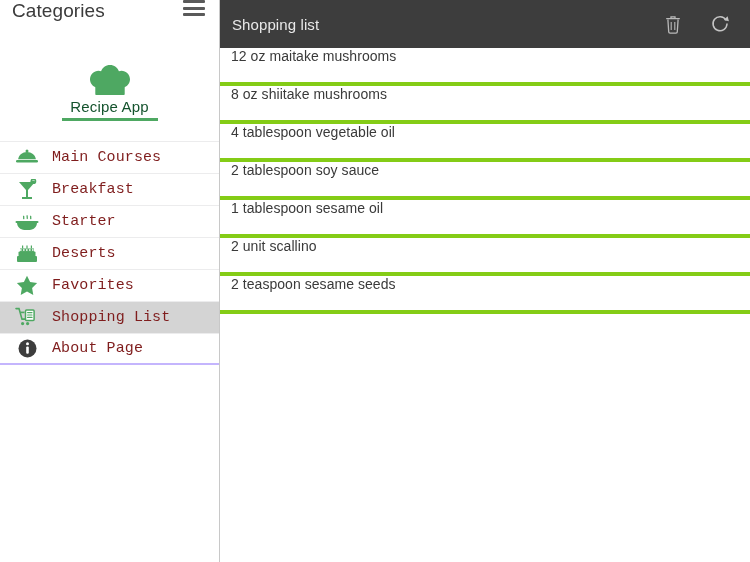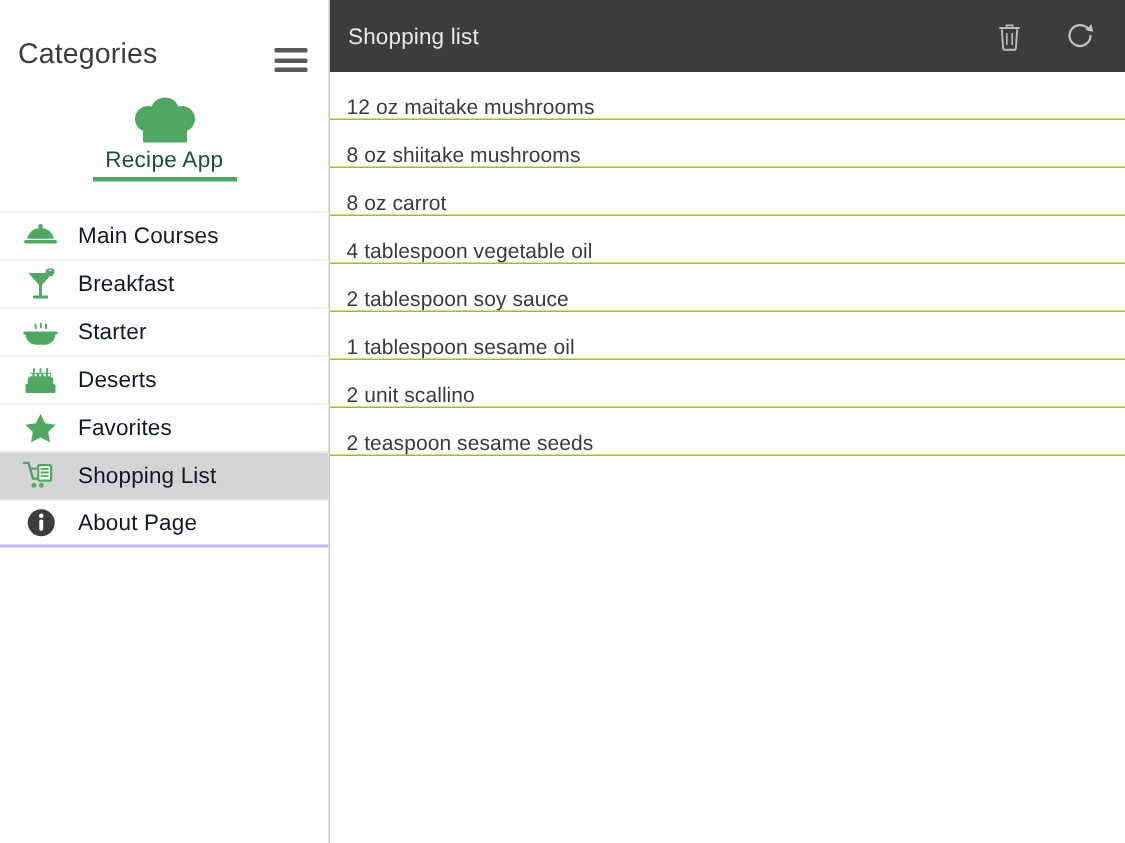--- a/index.html
+++ b/index.html
@@ -33,7 +33,7 @@
   .sidebar-header {
     height: 48px;
     display: flex;
-    align-items: flex-end;
+    align-items: flex-start;
     justify-content: space-between;
     padding: 0 14px 0 12px;
     flex: 0 0 48px;

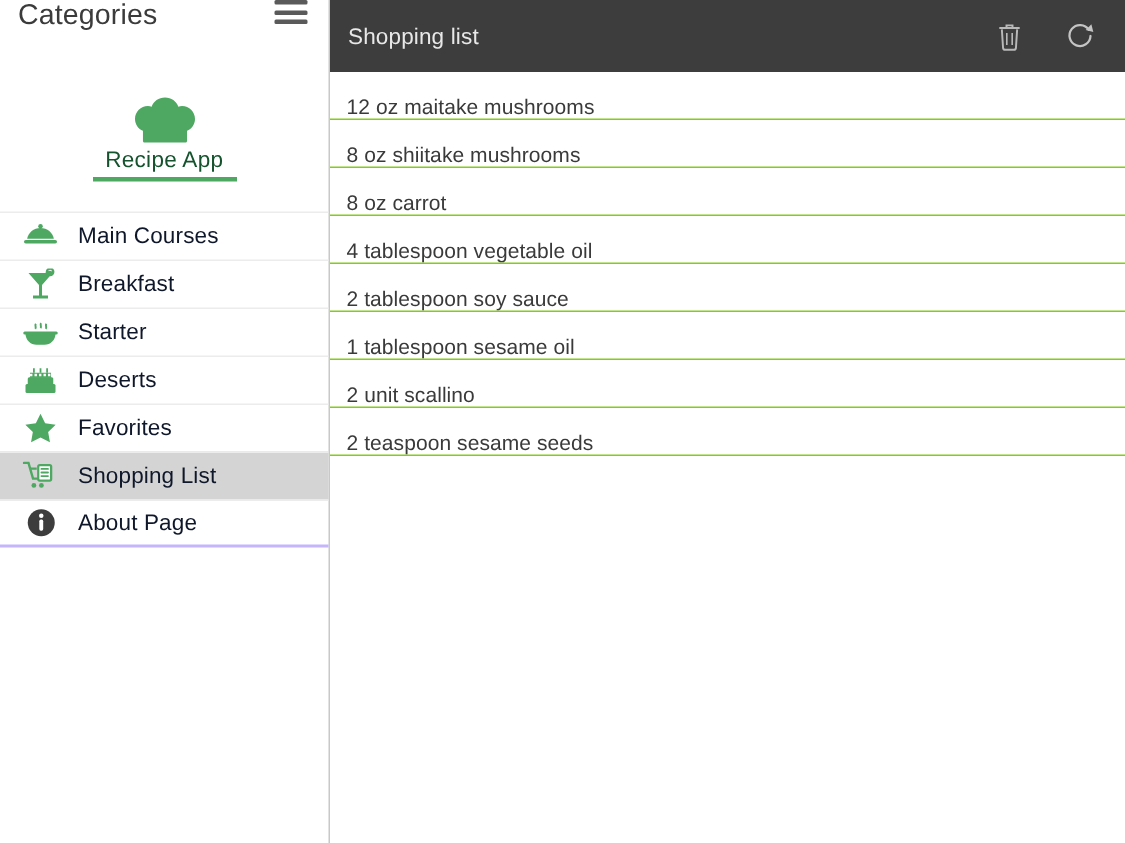--- a/index.html
+++ b/index.html
@@ -161,11 +161,11 @@
   }
 
   .list-row {
-    height: 32px;
-    display: flex;
-    align-items: flex-end;
+    height: 38px;
+    display: flex;
+    align-items: flex-start;
     padding-left: 11px;
-    border-bottom: 1px solid #84cc16;
+    border-bottom: 4px solid #84cc16;
     cursor: pointer;
   }
   .list-row-text {

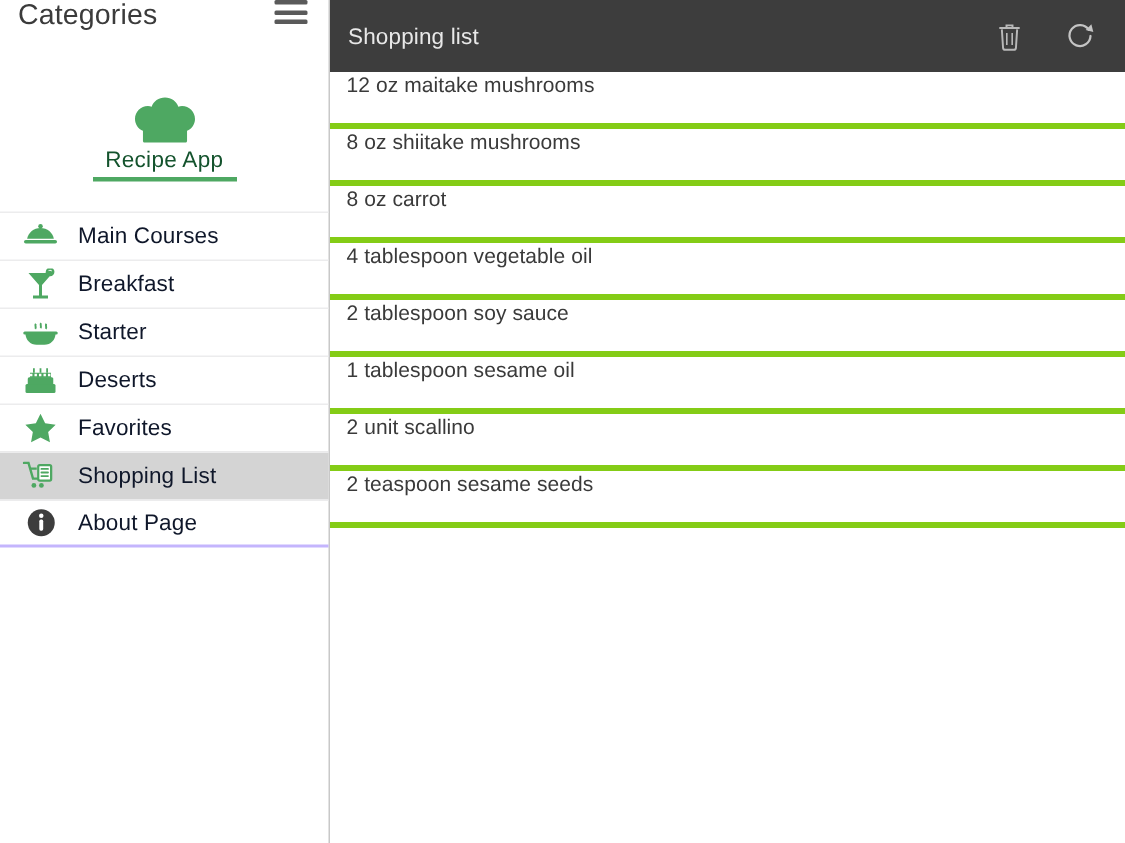--- a/index.html
+++ b/index.html
@@ -320,9 +320,6 @@
           <span class="list-row-text">8 oz shiitake mushrooms</span>
         </div>
         <div class="list-row">
-          <span class="list-row-text">8 oz carrot</span>
-        </div>
-        <div class="list-row">
           <span class="list-row-text">4 tablespoon vegetable oil</span>
         </div>
         <div class="list-row">

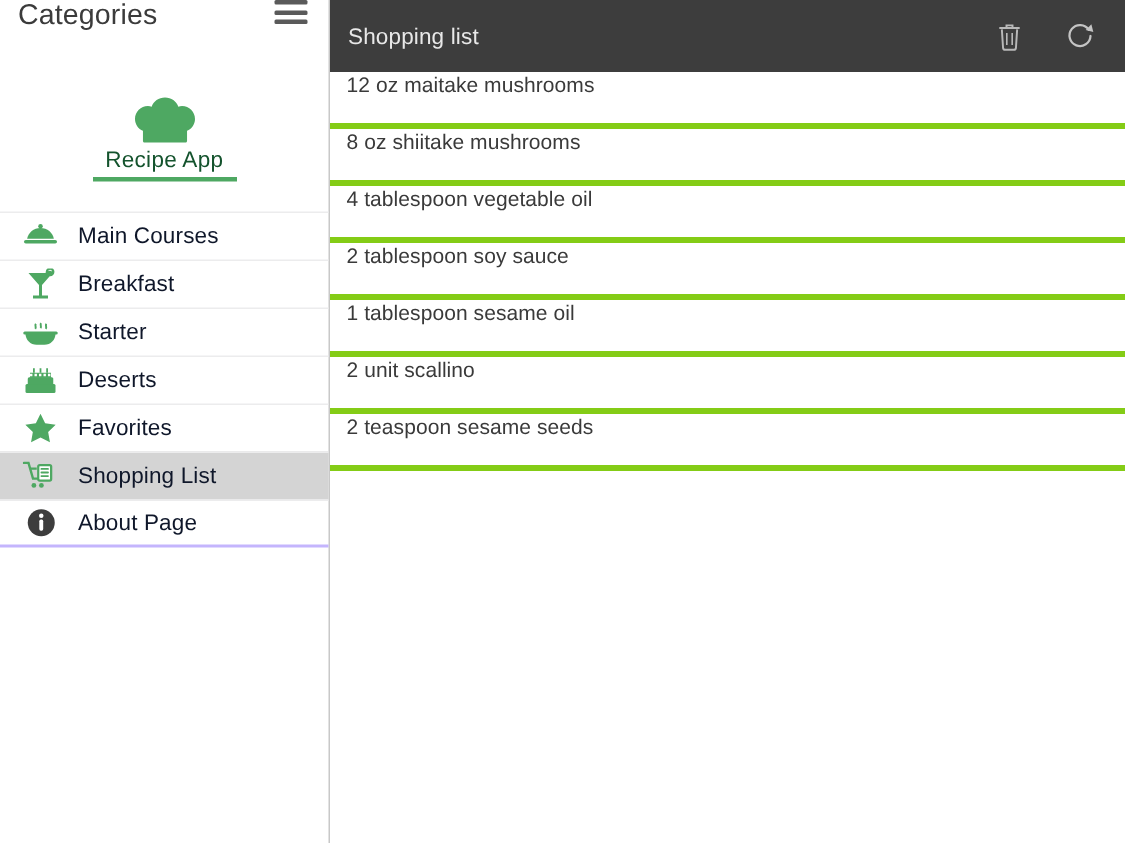--- a/index.html
+++ b/index.html
@@ -112,8 +112,9 @@
 
   .menu-label {
     font-size: 15px;
-    color: #0f172a;
+    color: #7f1d1d;
     letter-spacing: 0.1px;
+    font-family: Liberation Mono, monospace;
   }
 
   

